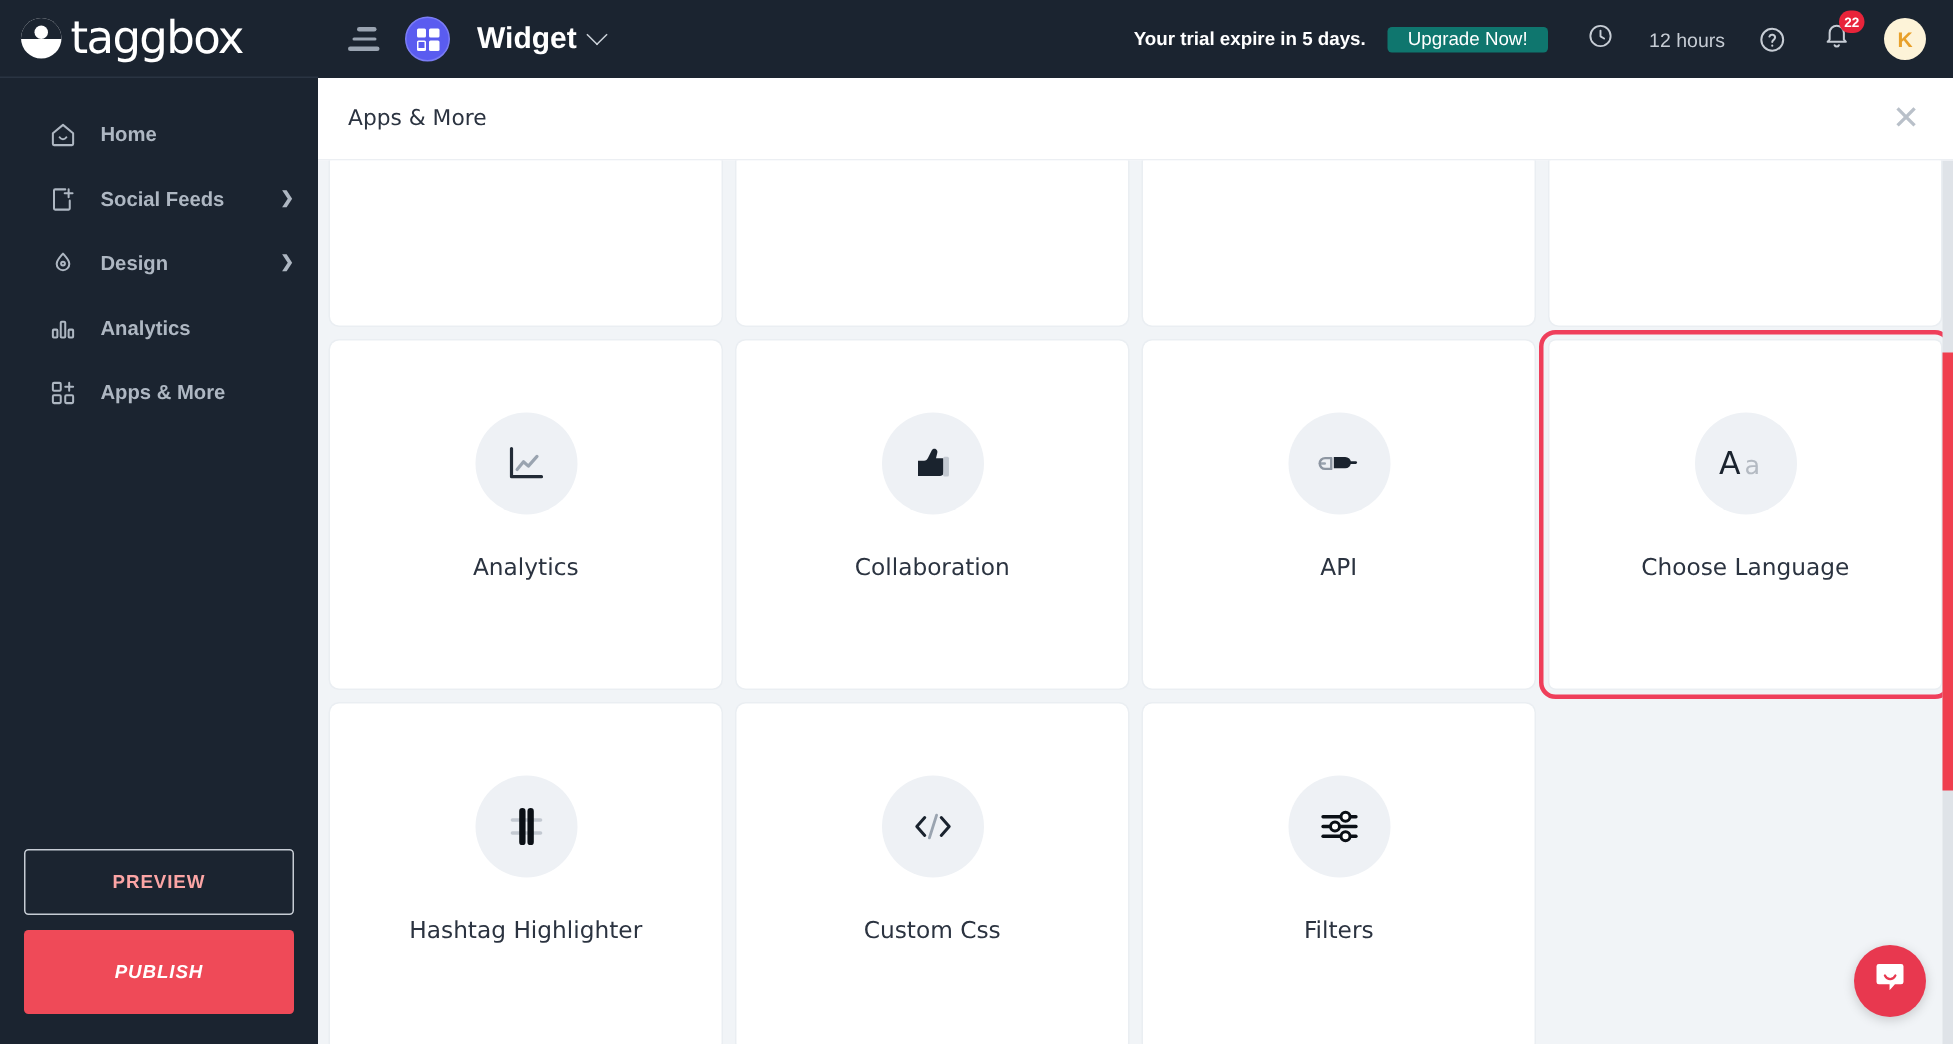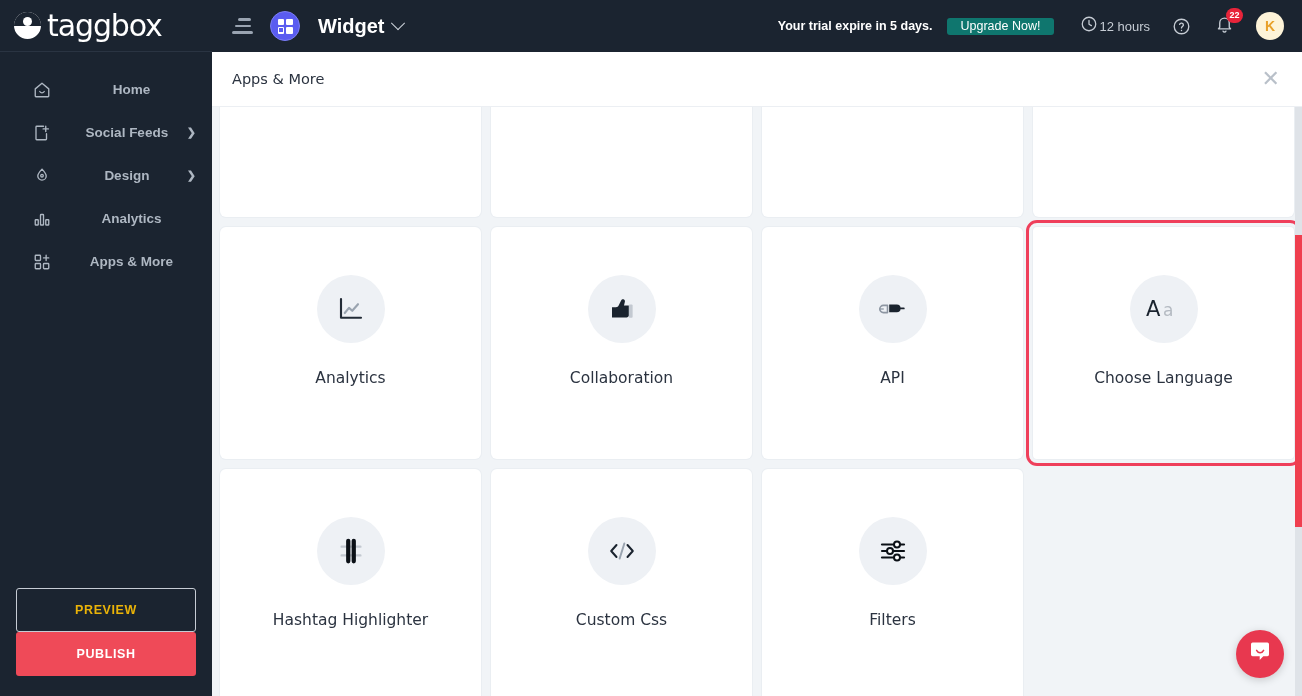--- a/index.html
+++ b/index.html
@@ -172,7 +172,7 @@
     font-family: "Liberation Sans", sans-serif;
   }
   .hours-box {
-    display: flex; align-items: center; gap: 1px;
+    display: flex; align-items: center; gap: 23px;
     margin-left: 26px; cursor: pointer;
   }
   .hours-text { color: #c6ccd4; font-size: 13px; white-space: nowrap; }

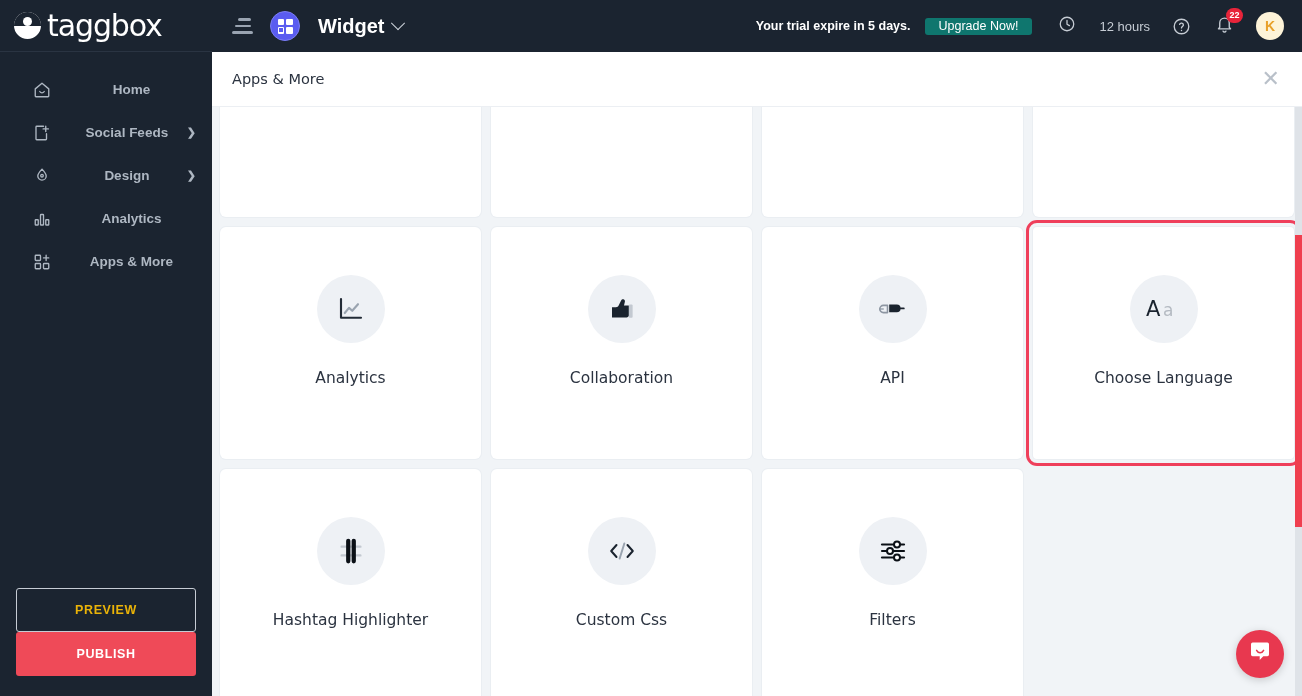--- a/index.html
+++ b/index.html
@@ -67,7 +67,6 @@
     font-weight: 700;
     cursor: pointer;
     position: relative;
-    text-align: center;
   }
   .nav-icon {
     width: 19px; height: 19px;

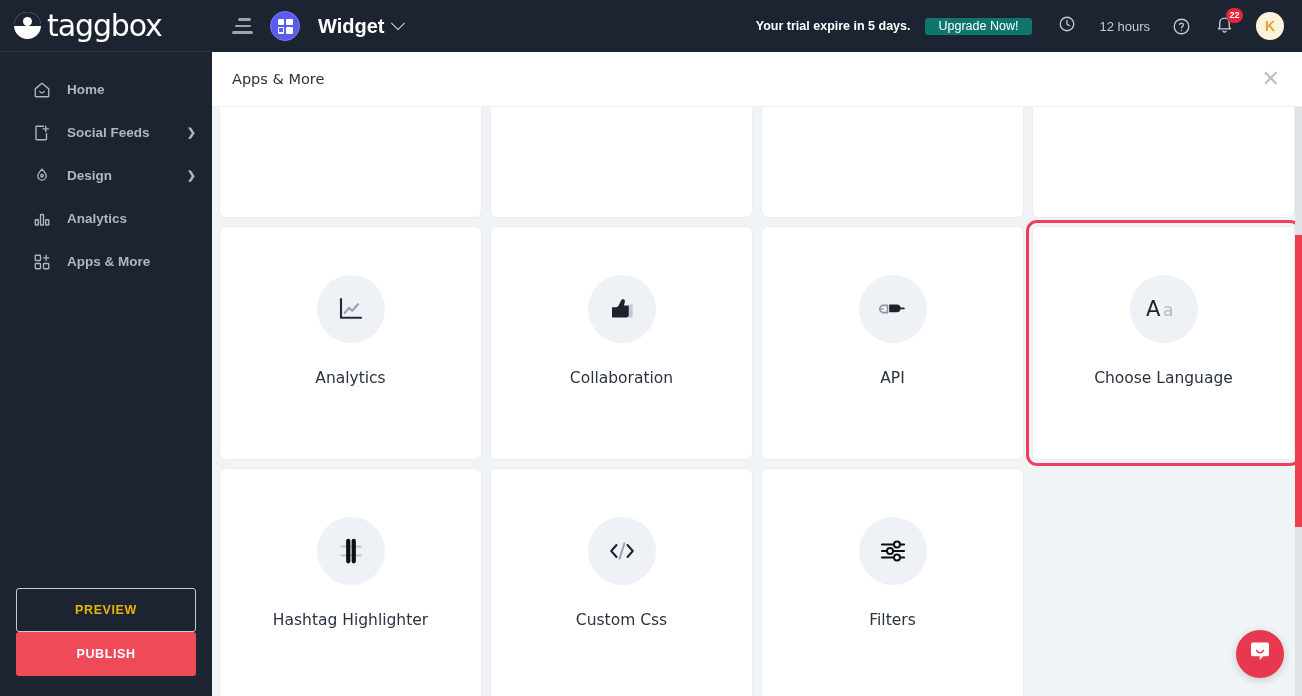--- a/index.html
+++ b/index.html
@@ -86,12 +86,13 @@
     width: 180px; height: 44px;
     border: 1px solid #c6ccd4;
     background: transparent;
-    color: #eab308;
+    color: #fca5a5;
     font-size: 12.5px; font-weight: 700;
     letter-spacing: 0.6px;
     border-radius: 3px;
     cursor: pointer;
     display: flex; align-items: center; justify-content: center;
+    margin-bottom: 10px;
     font-family: "Liberation Sans", sans-serif;
   }
   .btn-publish {

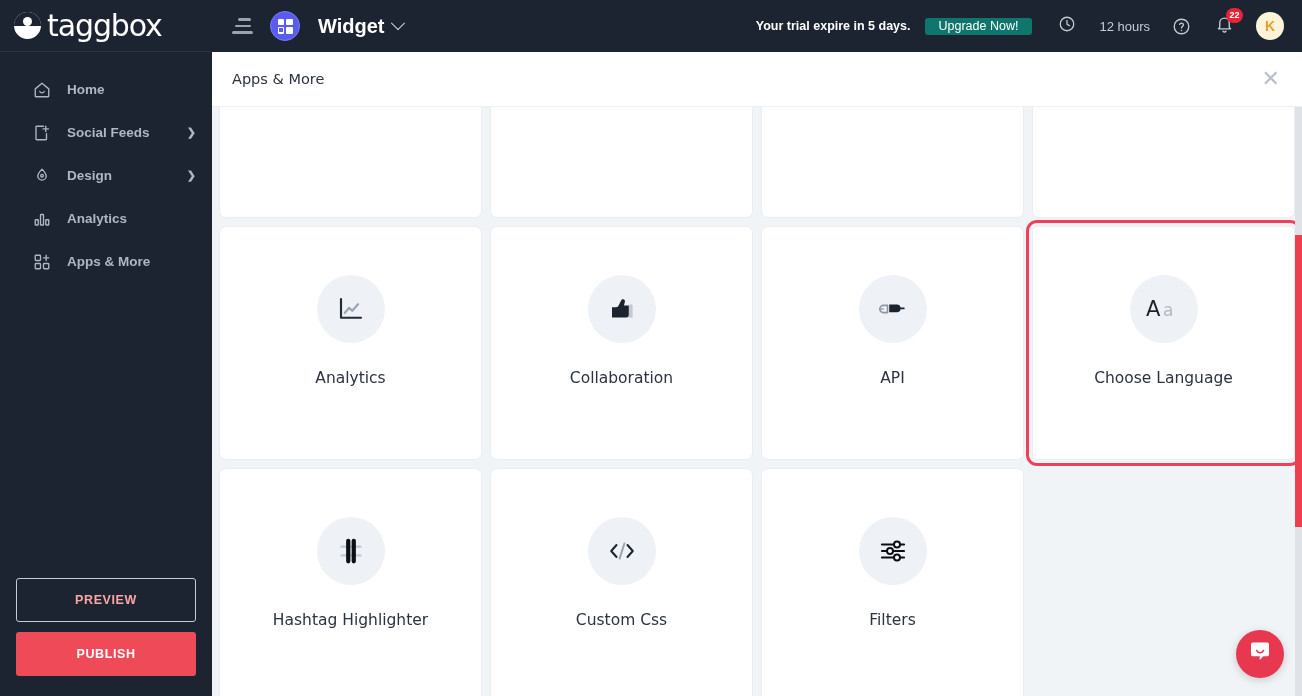--- a/index.html
+++ b/index.html
@@ -96,7 +96,7 @@
     font-family: "Liberation Sans", sans-serif;
   }
   .btn-publish {
-    width: 180px; height: 44px;
+    width: 180px; height: 56px;
     border: none;
     background: #ef4a58;
     color: #ffffff;
@@ -106,6 +106,7 @@
     cursor: pointer;
     display: flex; align-items: center; justify-content: center;
     font-family: "Liberation Sans", sans-serif;
+    font-style: italic;
   }
 
   

